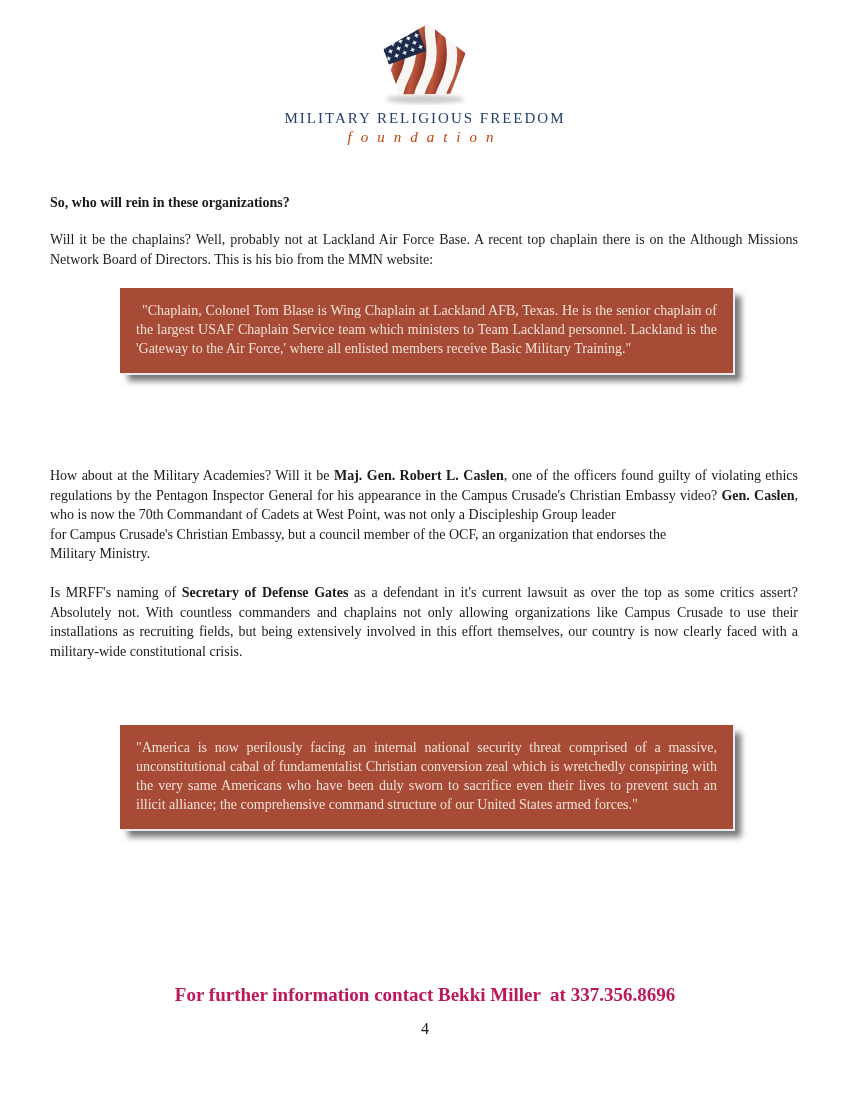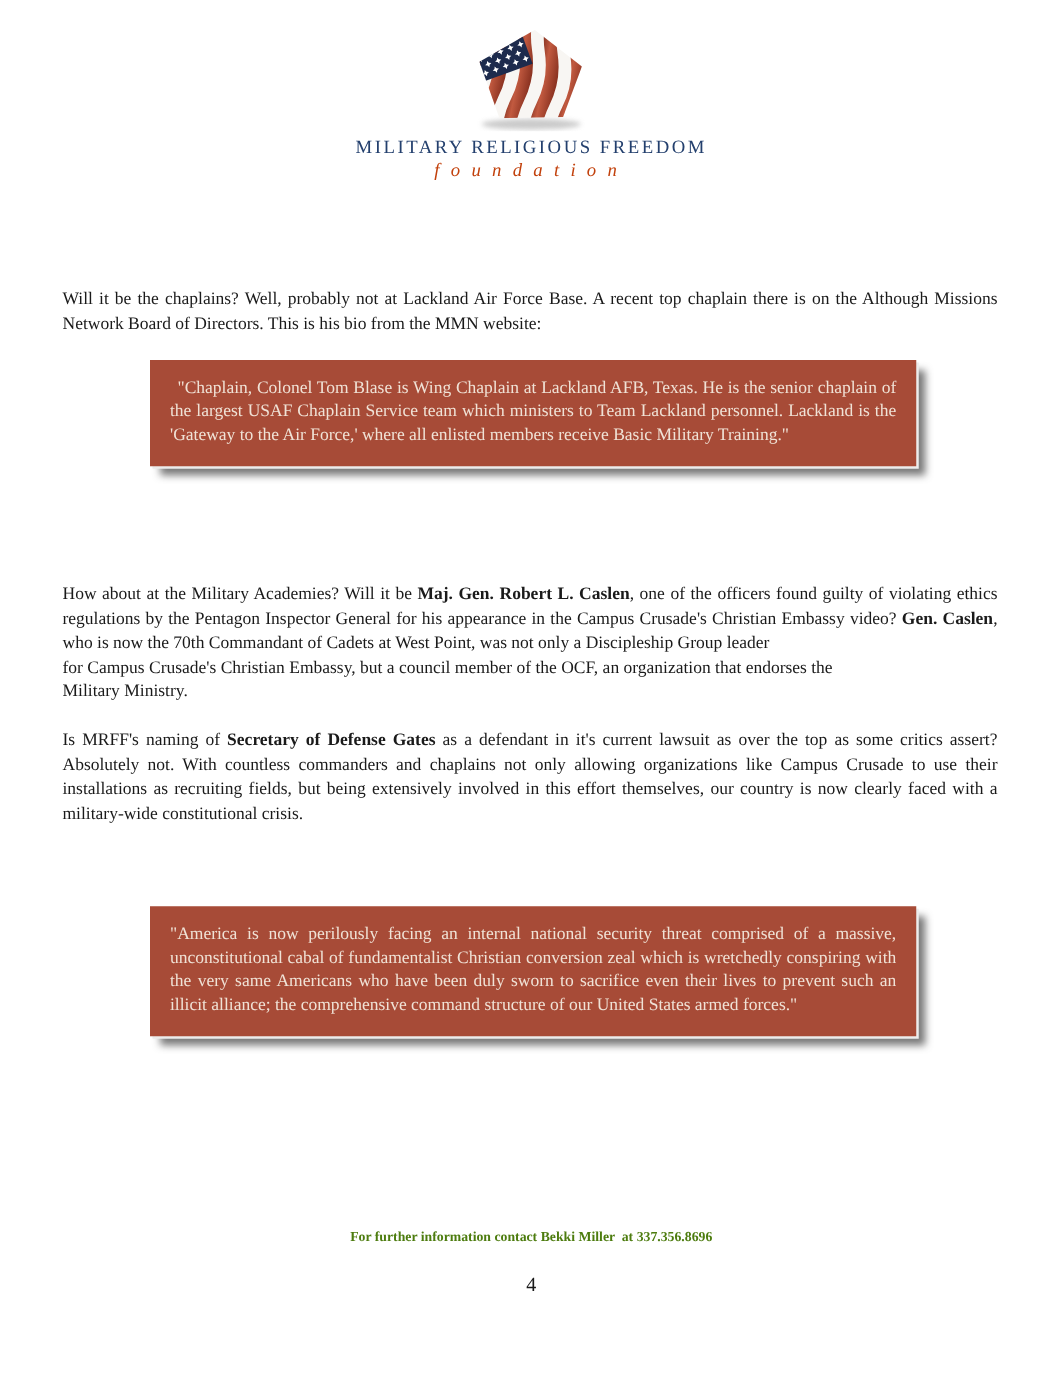--- a/index.html
+++ b/index.html
@@ -141,6 +141,7 @@
     <div class="brand-sub">foundation</div>
   </header>
 
+  <div class="block heading" style="top:193px"><span>So, who will rein in these organizations?</span></div>
 
   <div class="block" style="top:230px"><span>Will it be the chaplains? Well, probably not at Lackland Air Force Base. A recent top chaplain there is on the Although Missions Network Board of Directors. This is his bio from the MMN website:</span></div>
 

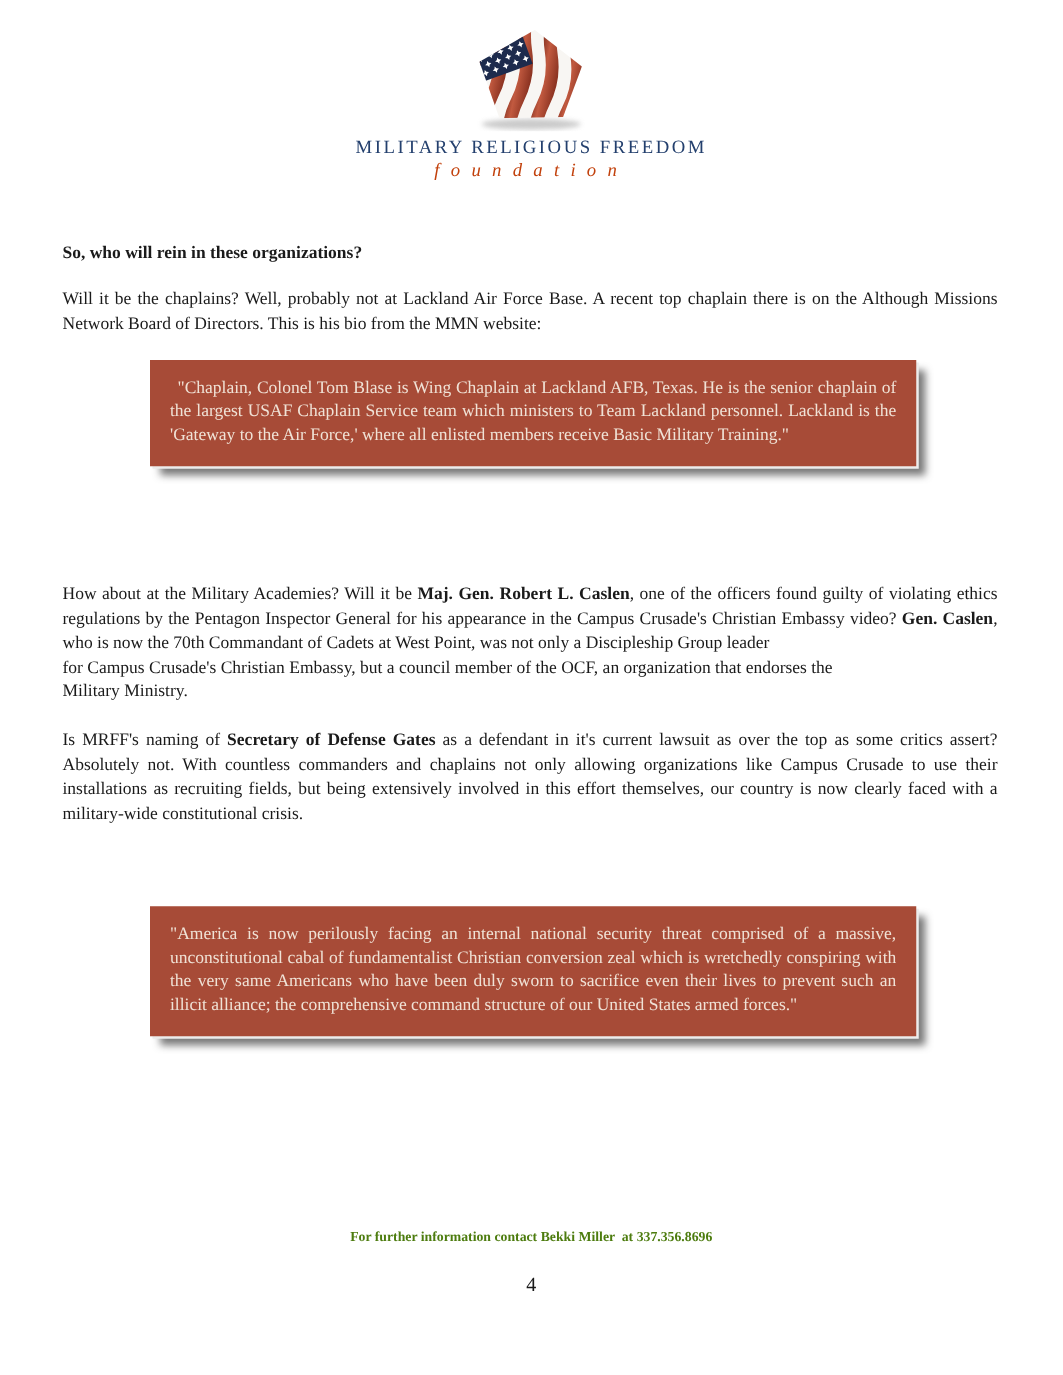--- a/index.html
+++ b/index.html
@@ -72,8 +72,8 @@
     width: 100%;
     text-align: center;
     font-weight: bold;
-    font-size: 11px;
-    color: #4d7c0f;
+    font-size: 19px;
+    color: #be185d;
     white-space: pre-wrap;
   }
   .page-number {

